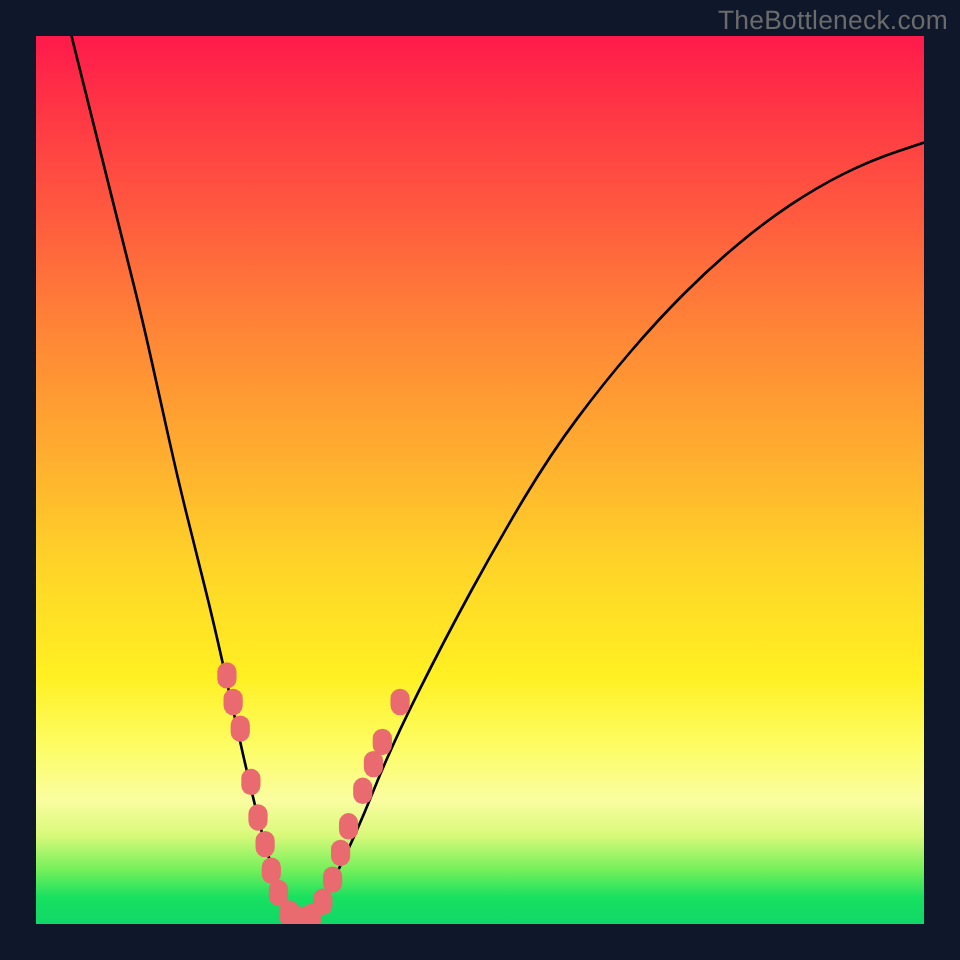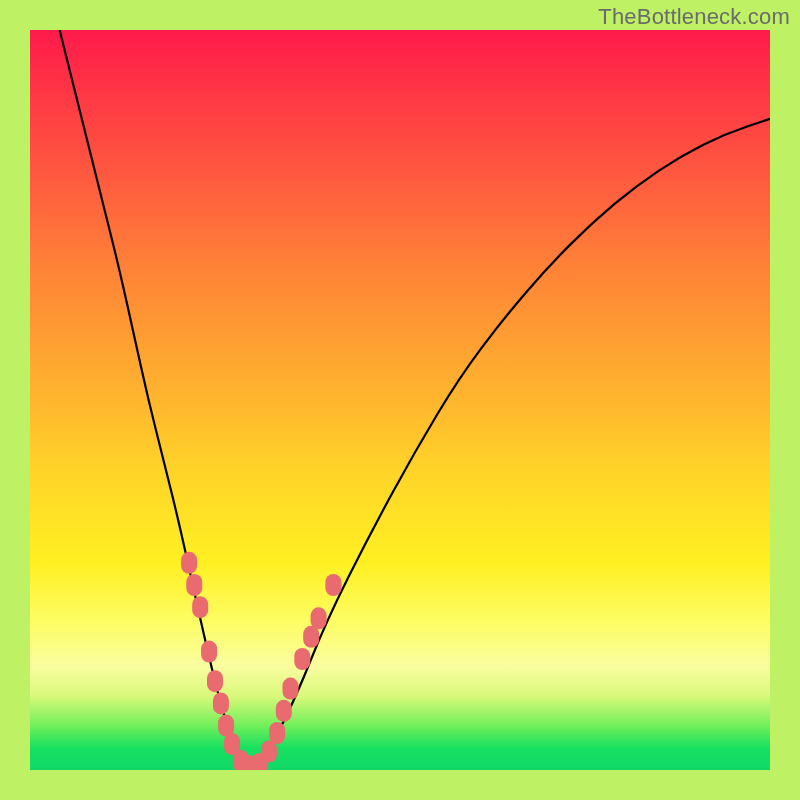--- a/index.html
+++ b/index.html
@@ -17,7 +17,7 @@
     left: 0;
     width: 800px;
     height: 800px;
-    background: #bef264;
+    background: #0f172a;
   }
   .plot-area {
     position: absolute;

